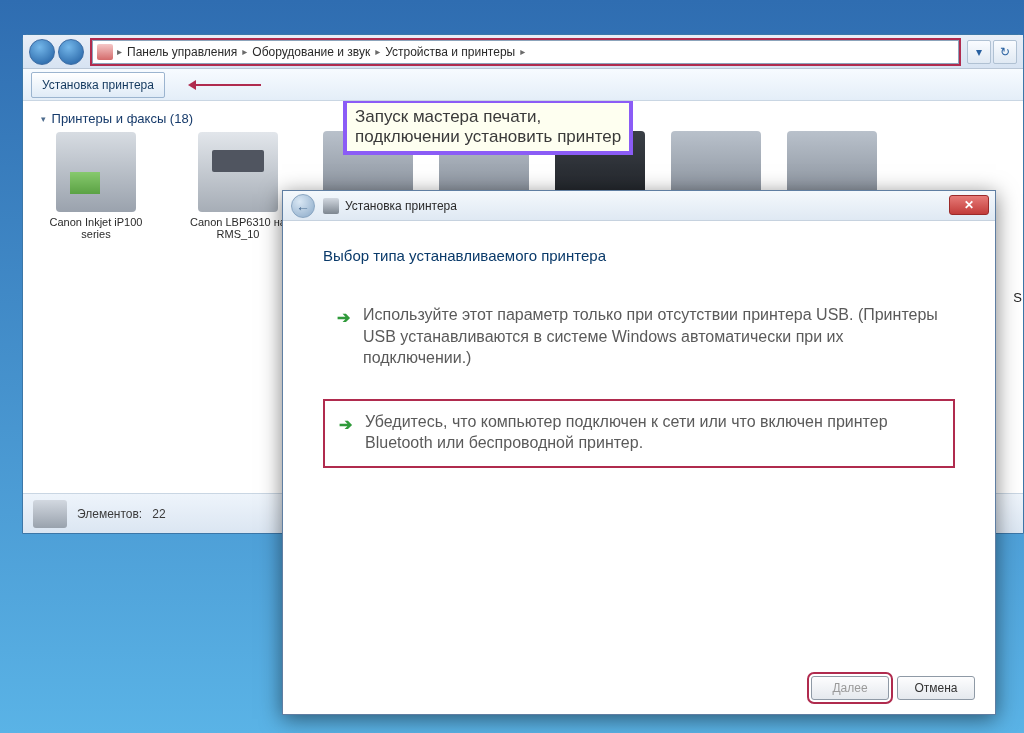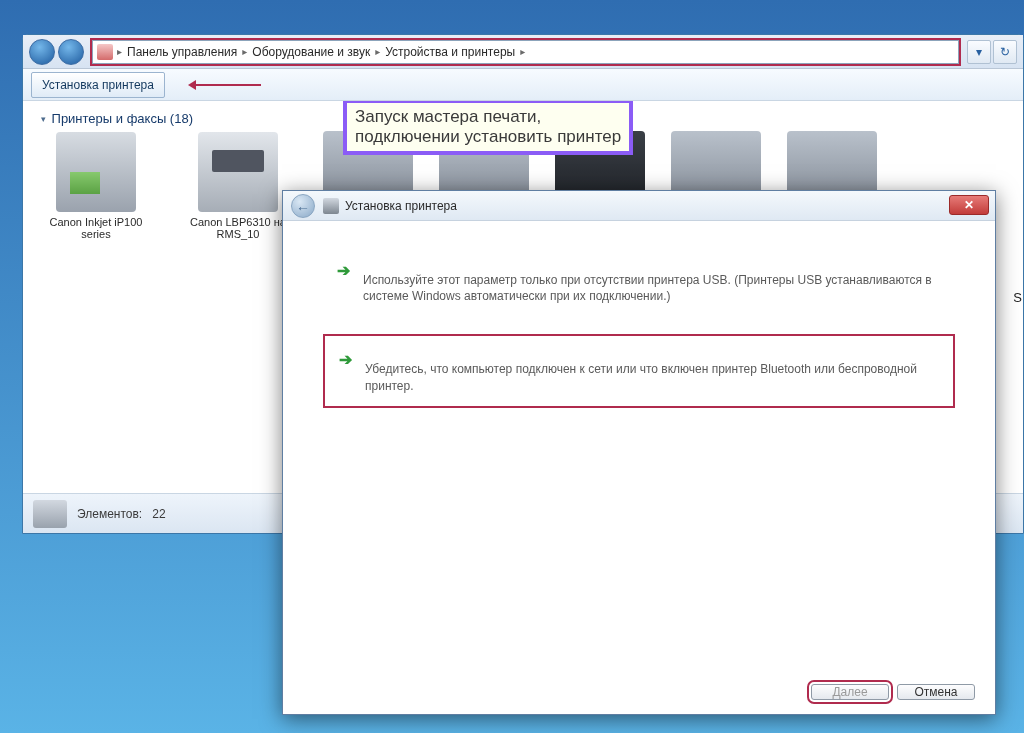--- a/index.html
+++ b/index.html
@@ -290,6 +290,7 @@
   </div>
 
   <div class="wiz-body">
+    <div class="wiz-heading">Выбор типа устанавливаемого принтера</div>
 
     <div class="option">
       <div class="arr">➔</div>

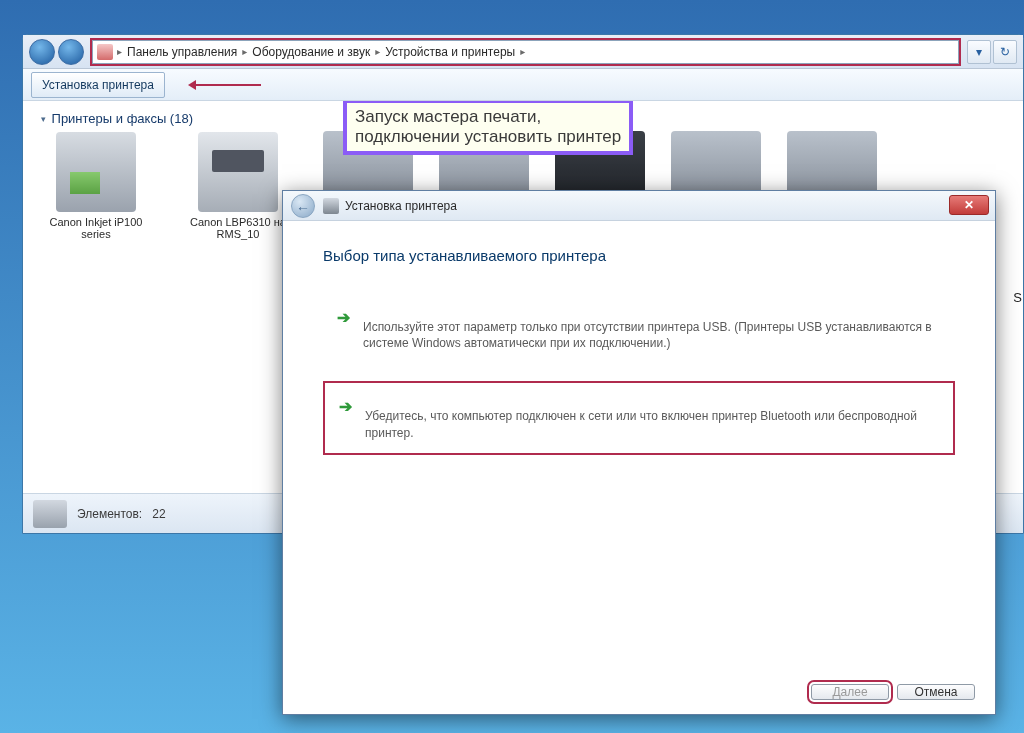--- a/index.html
+++ b/index.html
@@ -191,7 +191,7 @@
     color:#2f9a3a; font-size:16px; font-weight:bold;
   }
   .option .otitle { color:#0a3a6a; font-size:14px; margin-bottom:4px;}
-  .option .odesc { color:#5a5a5a; font-size:12px; line-height:1.35;margin-top:15px;}
+  .option .odesc { color:#5a5a5a; font-size:16px; line-height:1.35;}
   .wiz-buttons {
     position:absolute; bottom:14px; right:20px;
     display:flex; gap:8px;

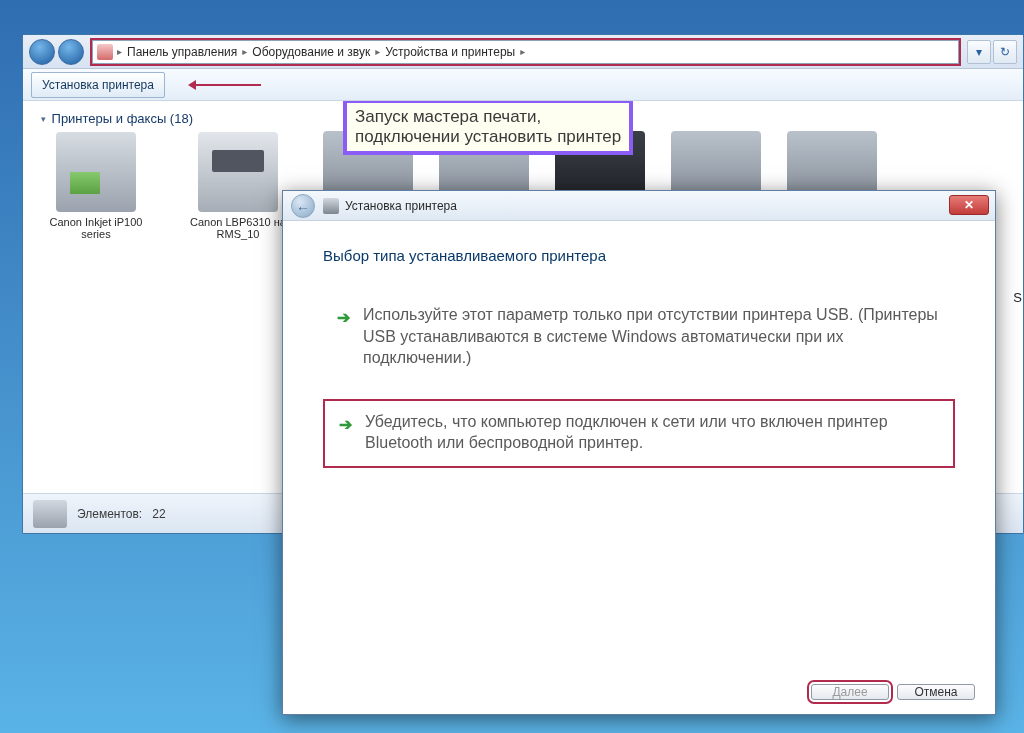--- a/index.html
+++ b/index.html
@@ -197,7 +197,7 @@
     display:flex; gap:8px;
   }
   .wiz-btn {
-    min-width:78px; height:16px;
+    min-width:78px; height:24px;
     border:1px solid #8f9aa6; background:linear-gradient(#fdfdfe,#e5e9ee);
     border-radius:3px; font-size:12px; color:#333;
     display:flex;align-items:center;justify-content:center;

